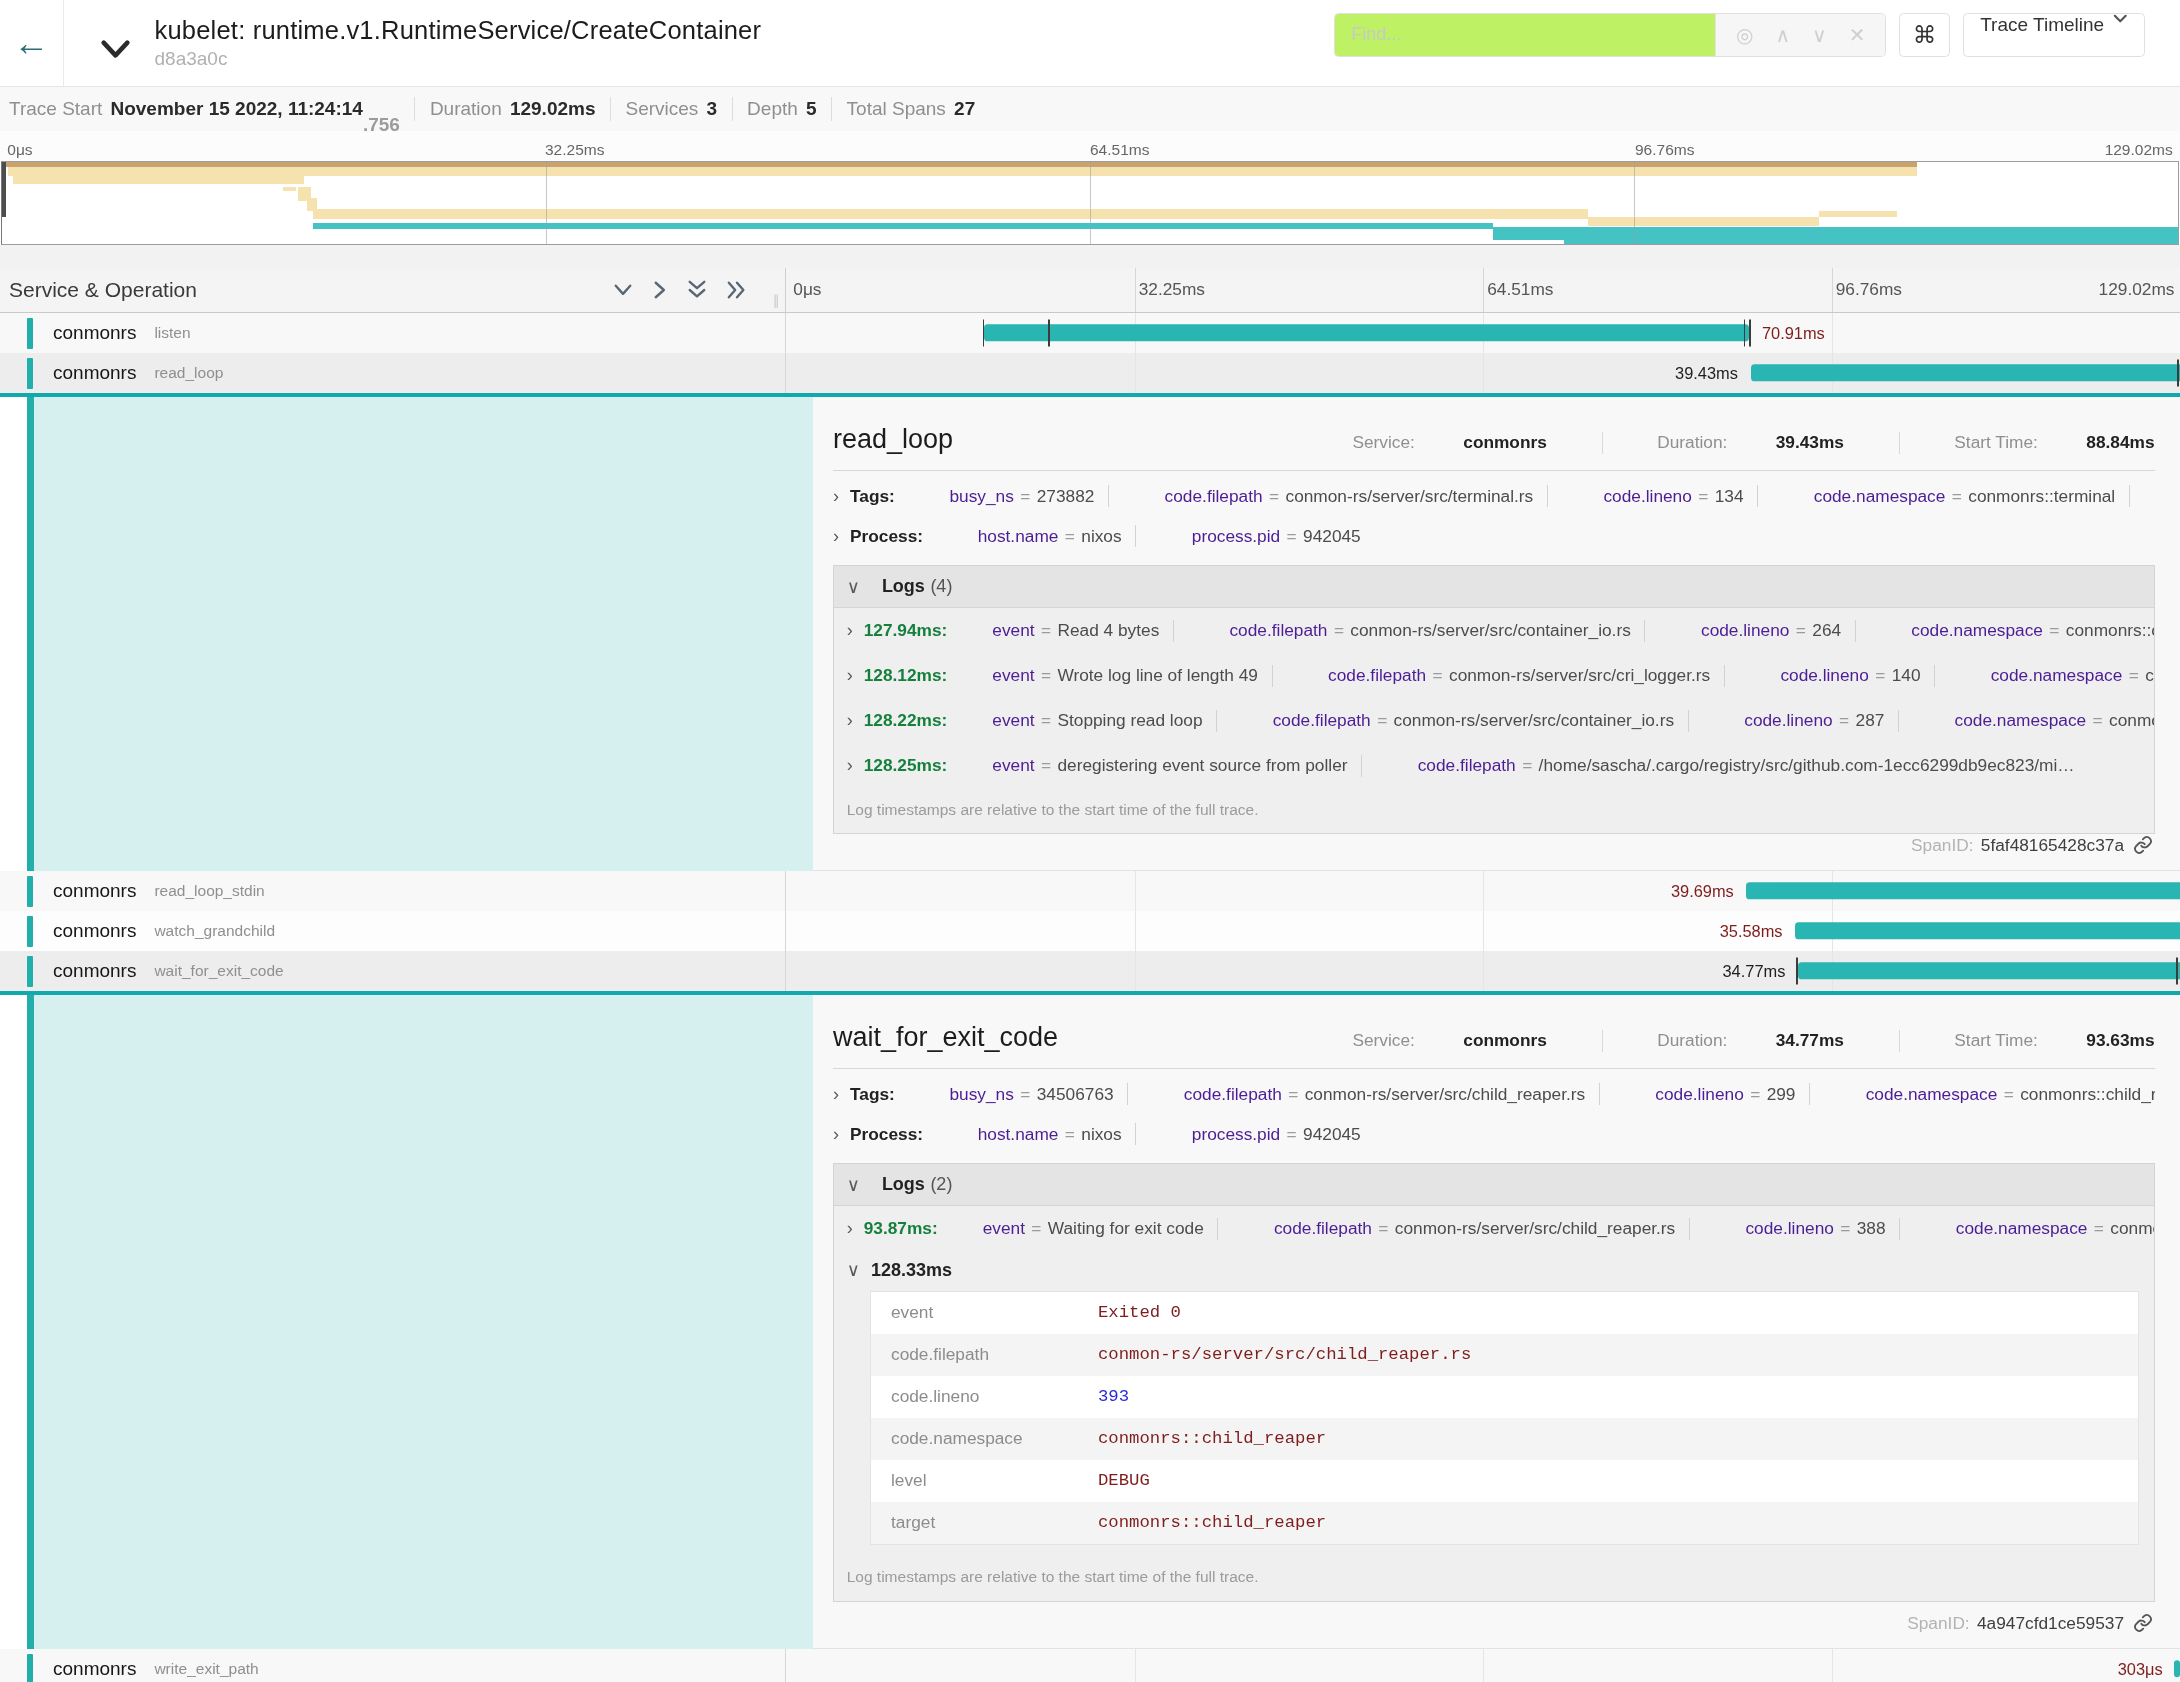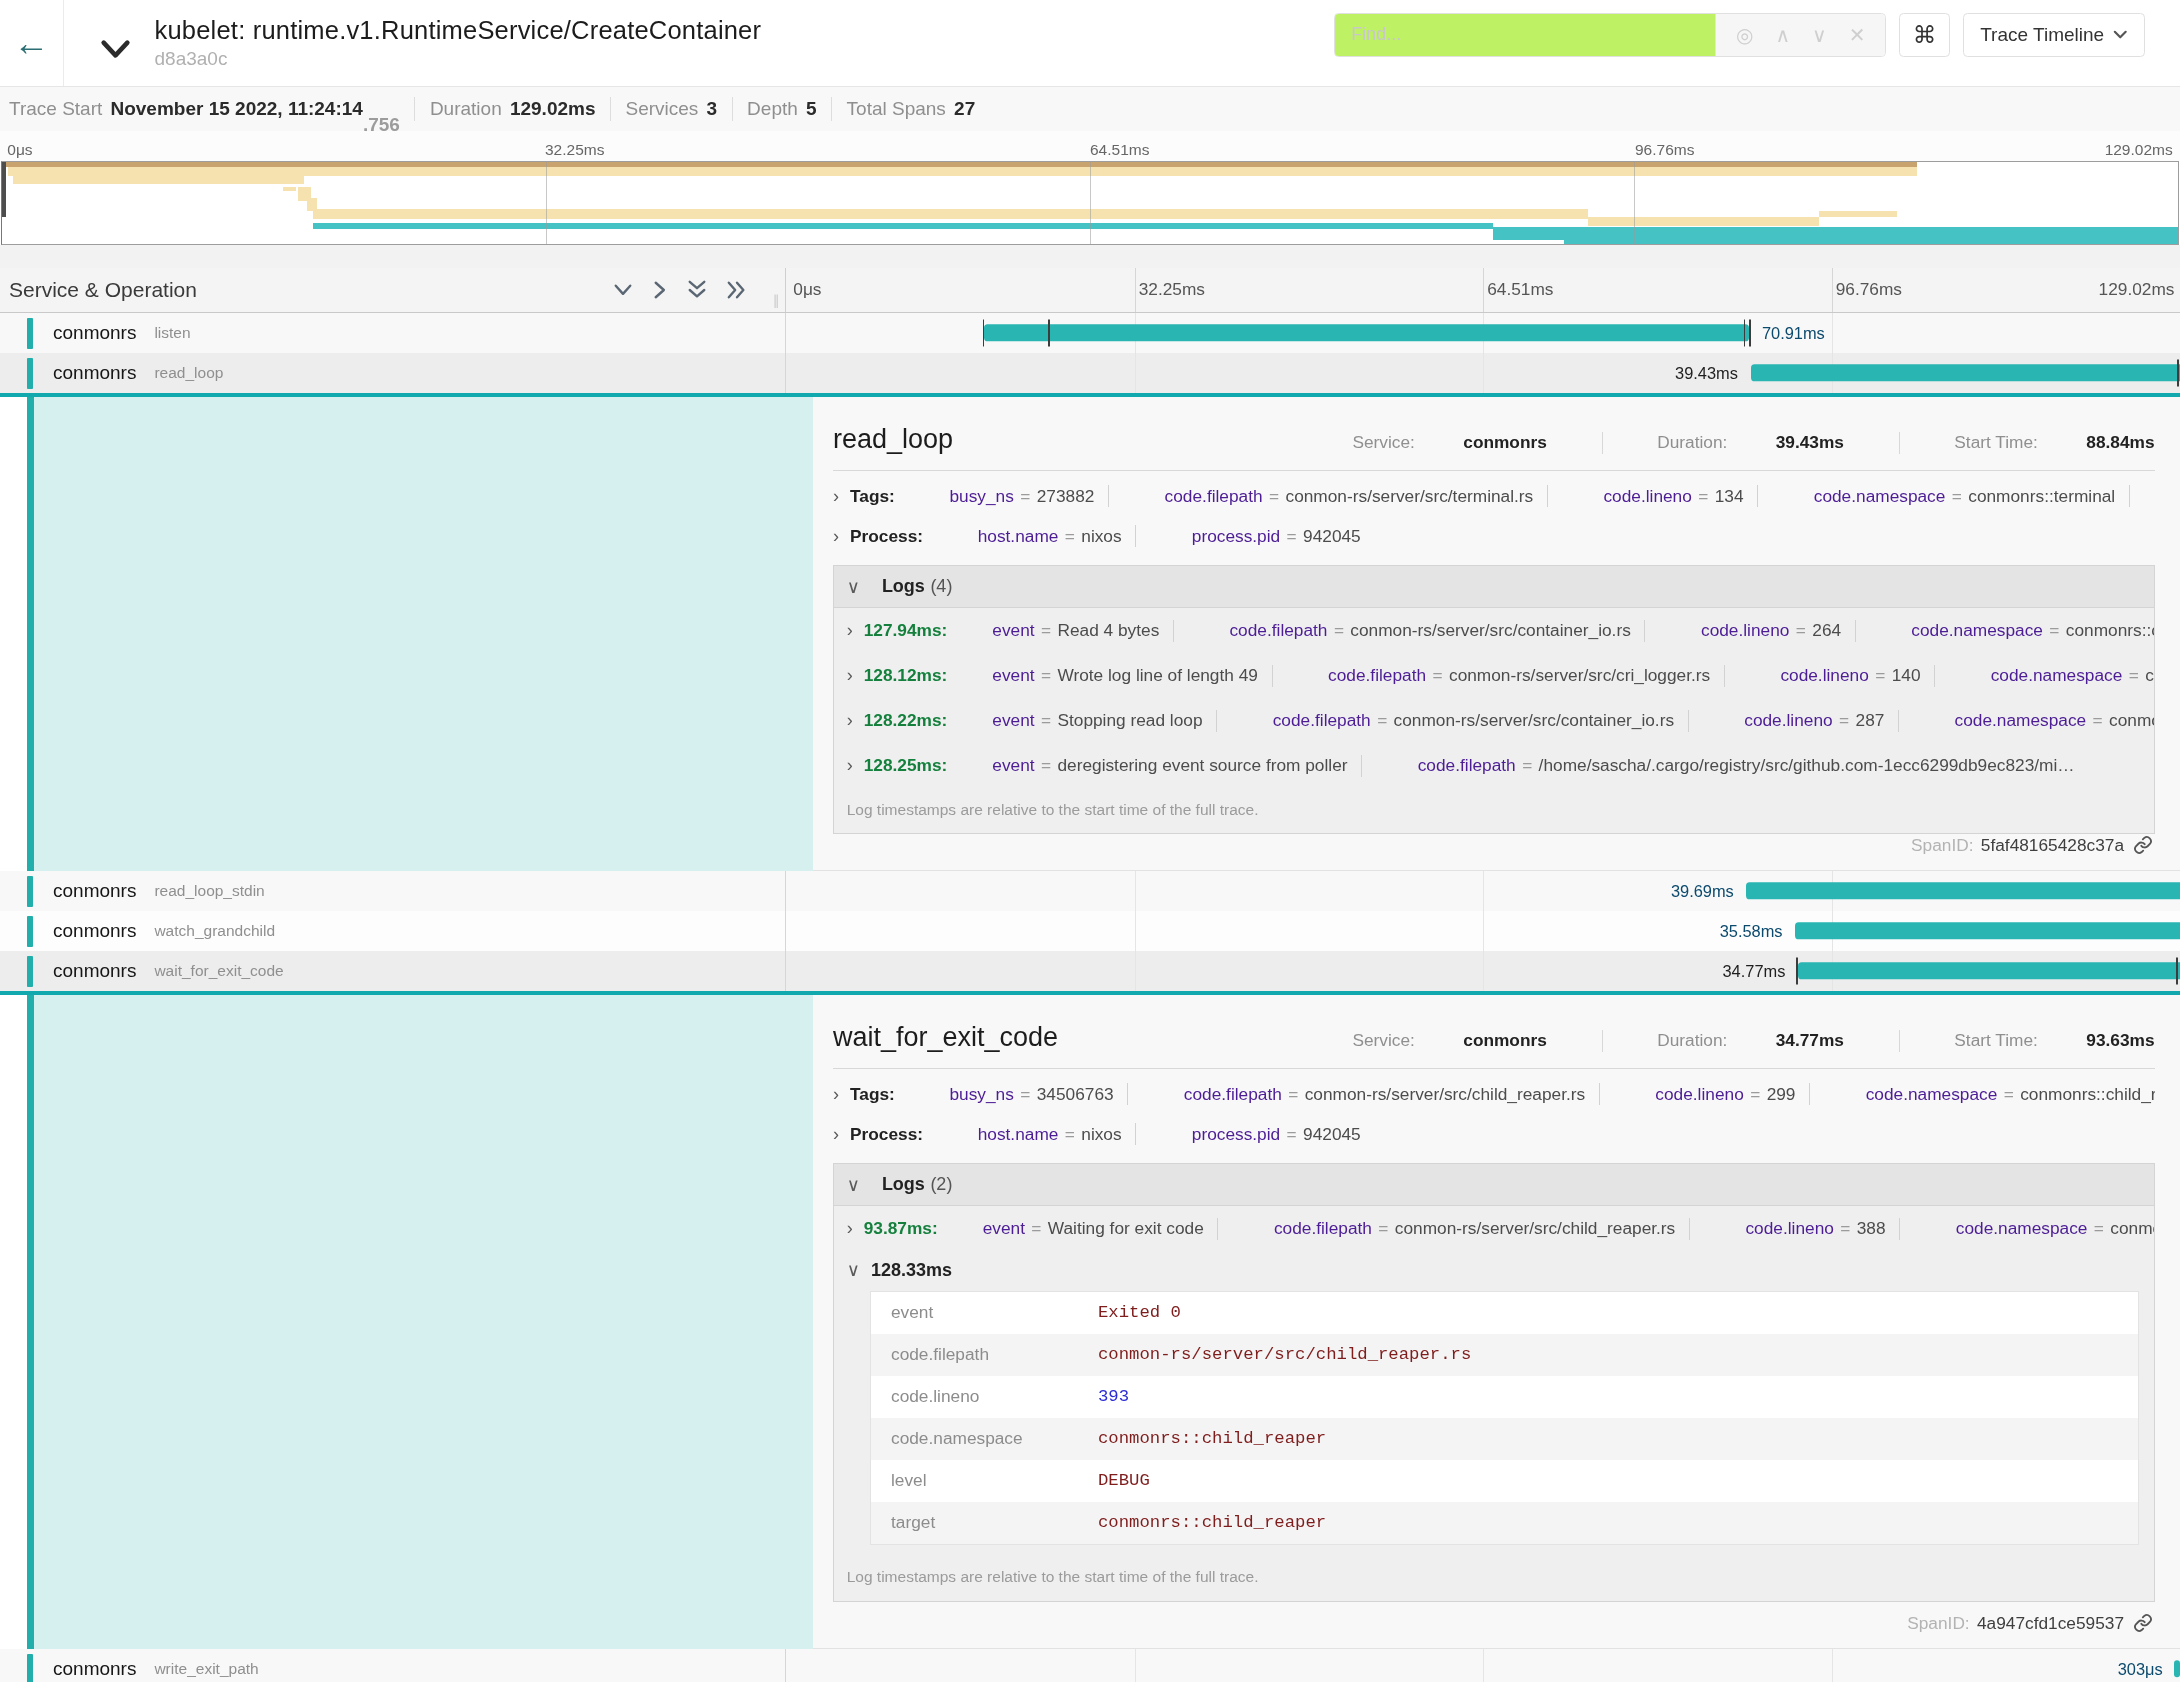--- a/index.html
+++ b/index.html
@@ -21,7 +21,7 @@
   .find-group { display:flex; align-items:center; background:#f6f6f6; border-left:0.9px solid #e4e4e4; padding:0 9px; }
   .find-group span { color:#cfcfcf; font-size:20px; padding:0 11px; cursor:default; }
   .sq-btn { height:44px; min-width:51px; margin-left:12.7px; border:0.9px solid #e0e0e0; border-radius:4.5px; background:#fff; font-size:23.6px; color:#333; display:flex; align-items:center; justify-content:center; cursor:pointer; }
-  .view-btn { height:44px; margin-left:12.7px; border:0.9px solid #e0e0e0; border-radius:4.5px; background:#fff; font-size:19px; color:#333; display:flex; align-items:center; padding:0 16.4px; cursor:pointer; }
+  .view-btn { height:44px; margin-left:12.7px; border:0.9px solid #e0e0e0; border-radius:4.5px; background:#fff; font-size:19px; color:#333; display:flex; padding:0 16.4px; cursor:pointer; }
   .view-btn svg { margin-left:9px; }
 
   

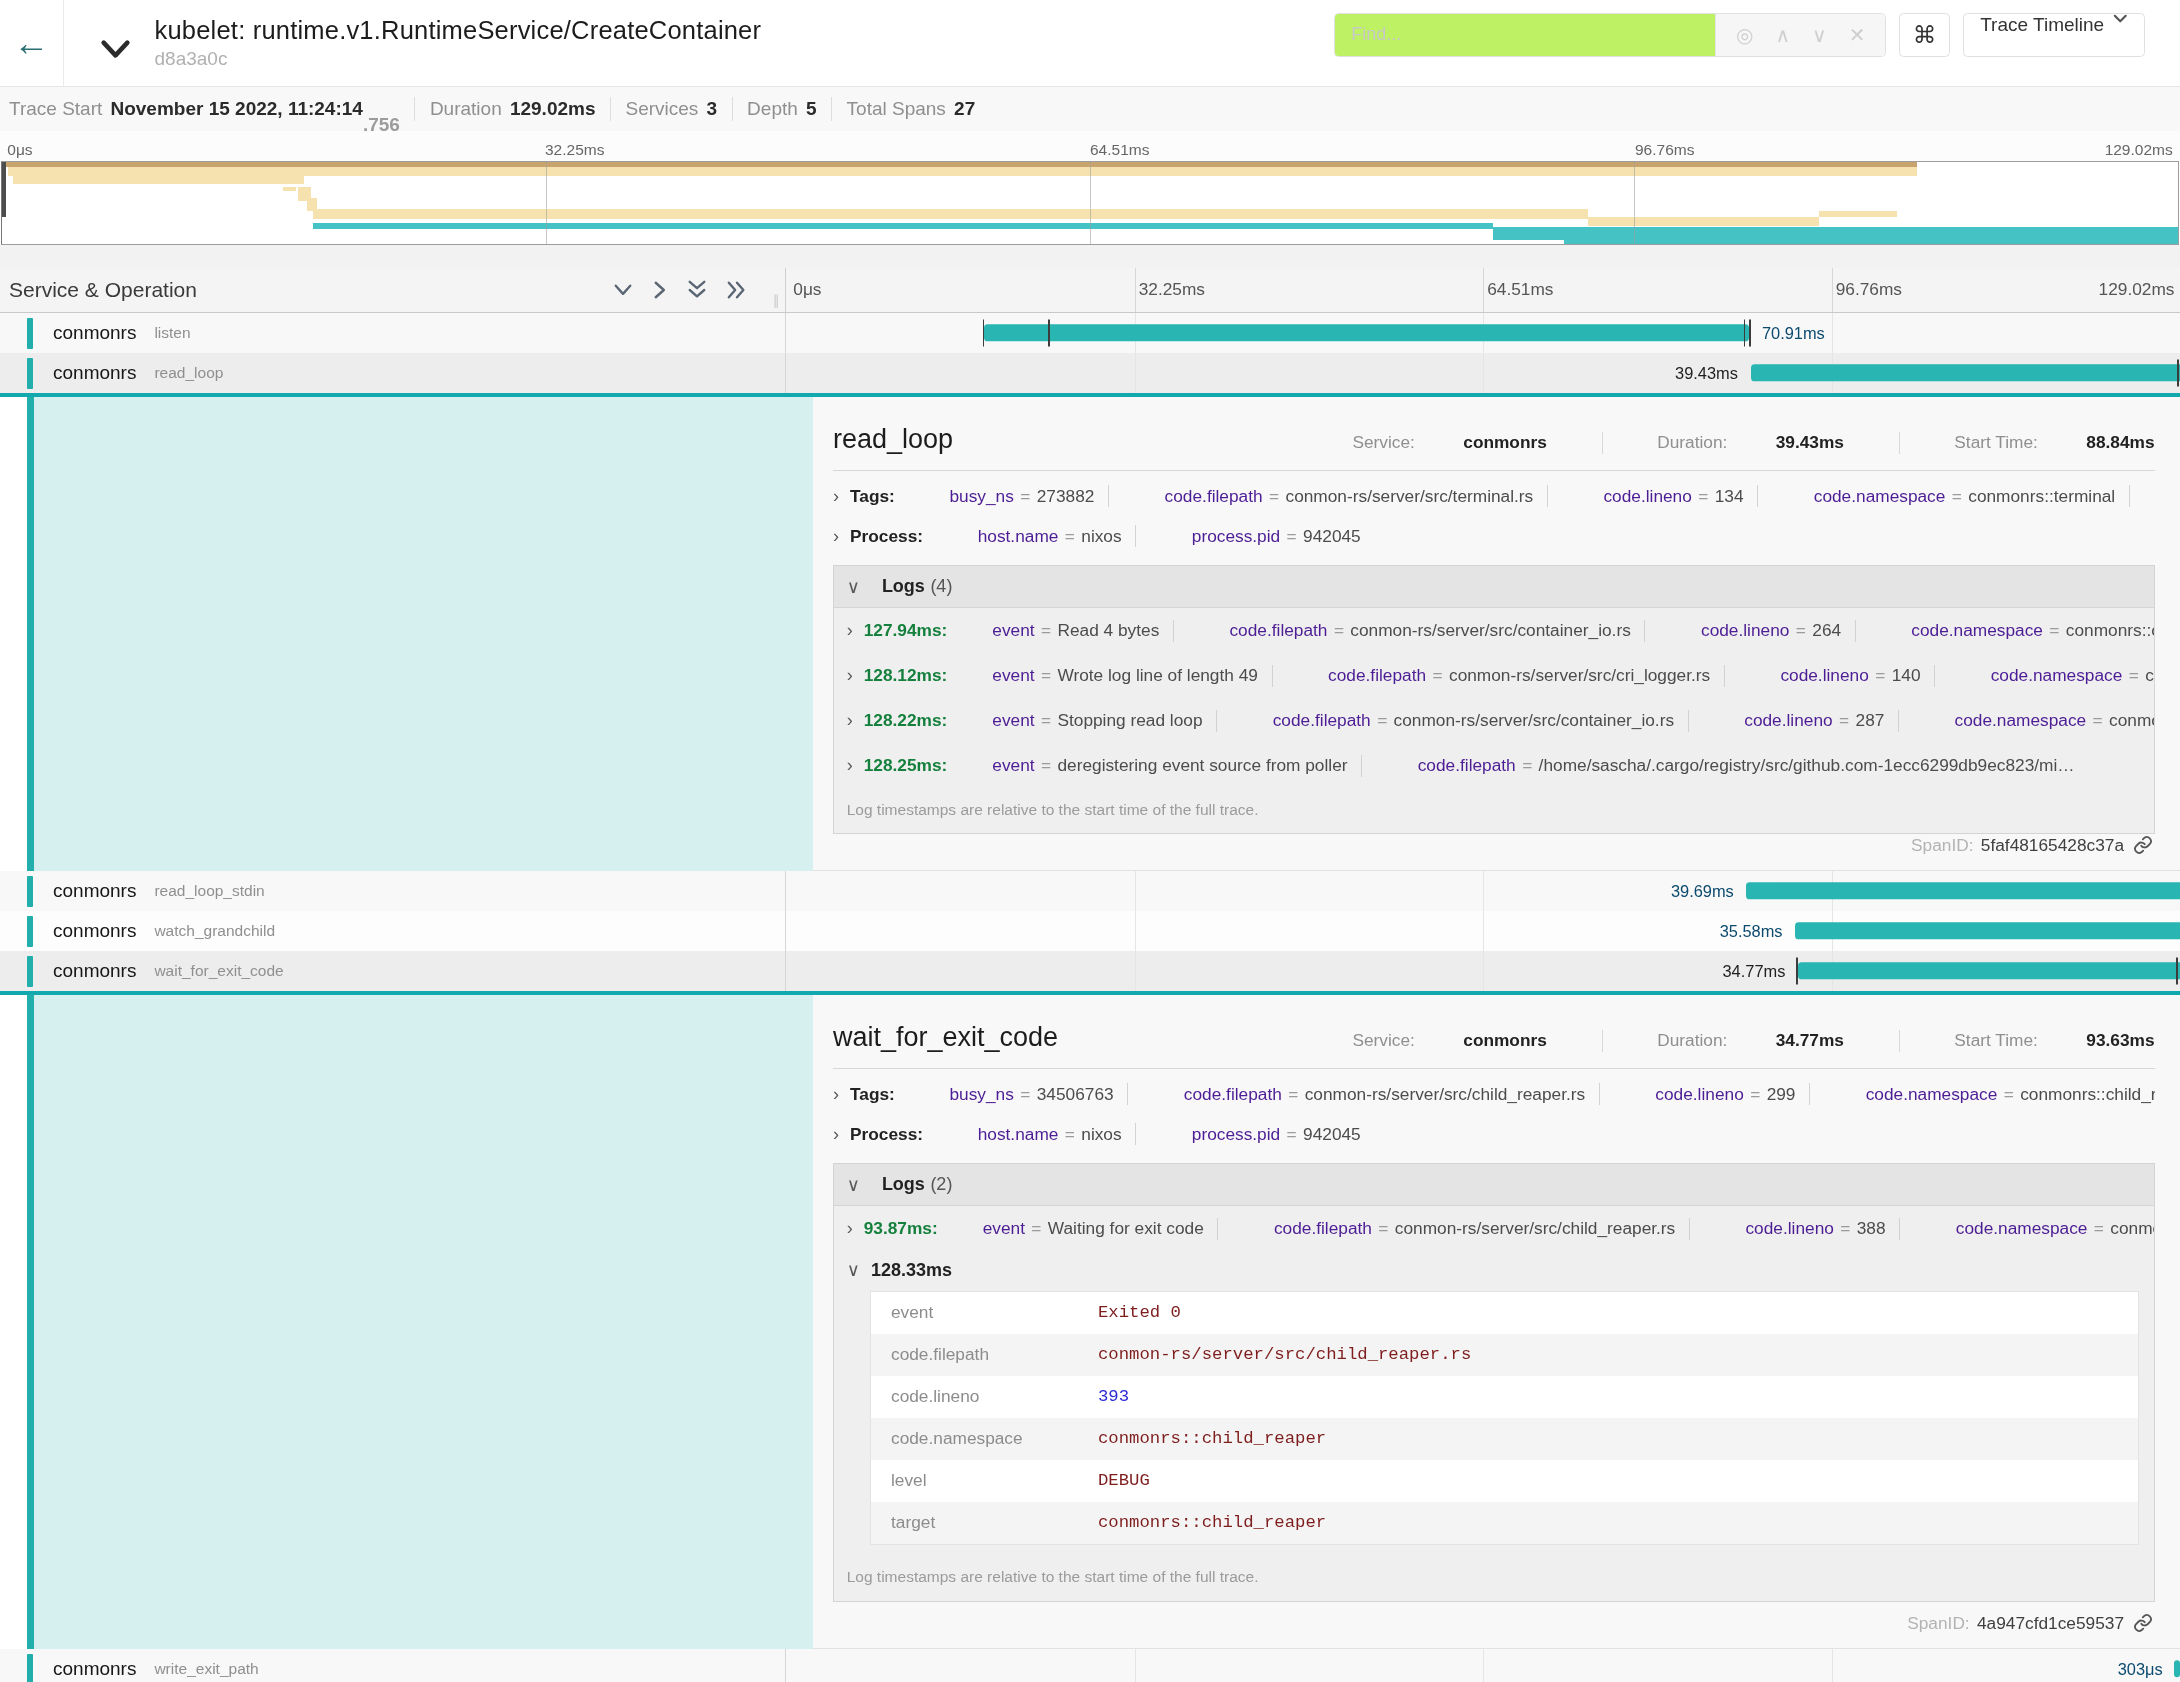--- a/index.html
+++ b/index.html
@@ -67,7 +67,7 @@
   .g25 { left:25%; } .g50 { left:50%; } .g75 { left:75%; }
   .bar { position:absolute; top:50%; transform:translateY(-50%); height:17.3px; background:#29b5b2; border-radius:3.6px; }
   .bar-lbl { position:absolute; top:50%; transform:translateY(-50%); font-size:16.4px; white-space:nowrap; }
-  .lbl-mut { color:#0c4a6e; } .lbl-dark { color:#1f1f1f; }
+  .lbl-mut { color:#7f1d1d; } .lbl-dark { color:#1f1f1f; }
   .mark { position:absolute; top:50%; transform:translateY(-50%); width:1.8px; height:27px; background:#3c3c3c; }
 
   .b-listen { left:14.2%; width:54.9%; }

